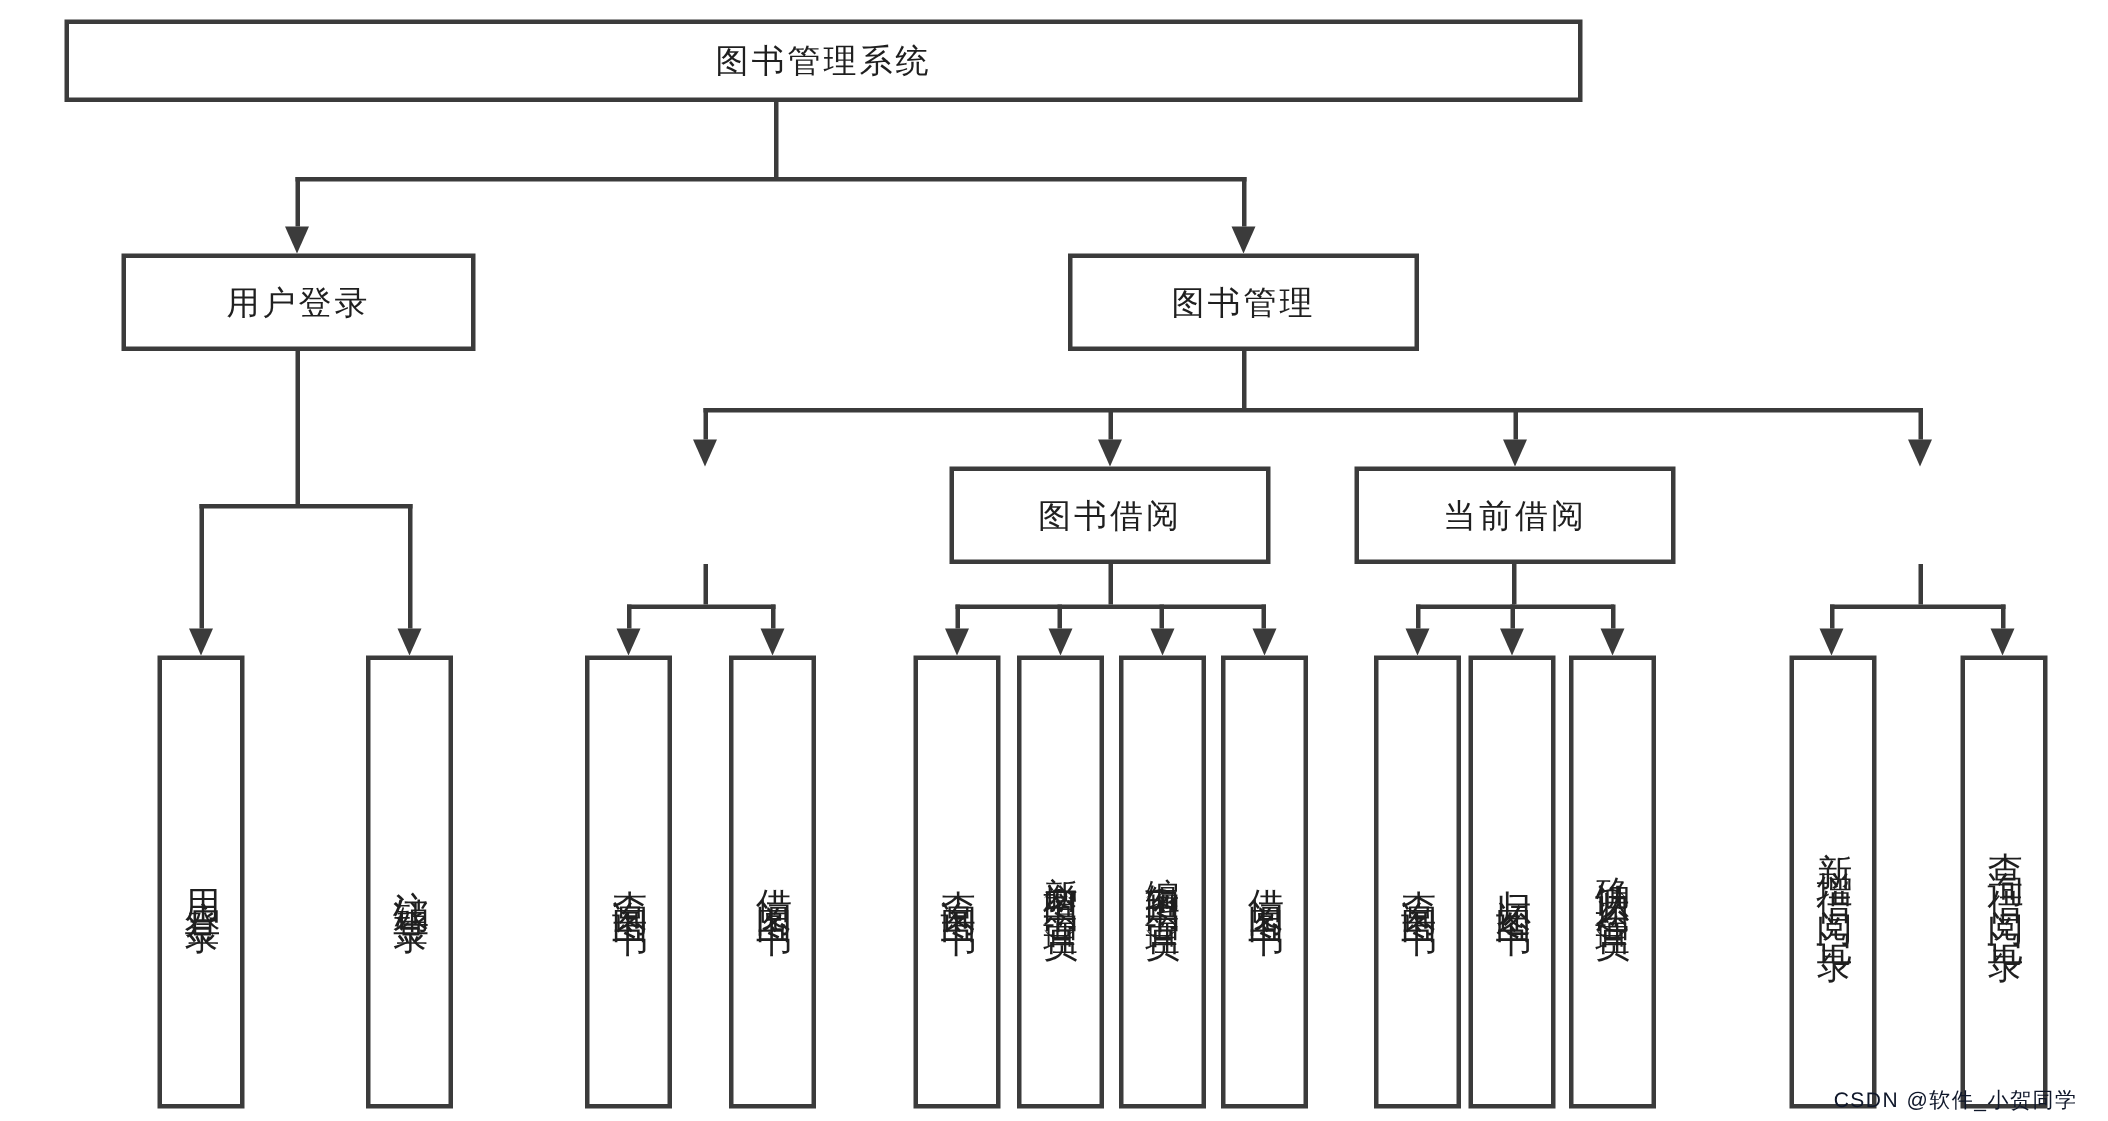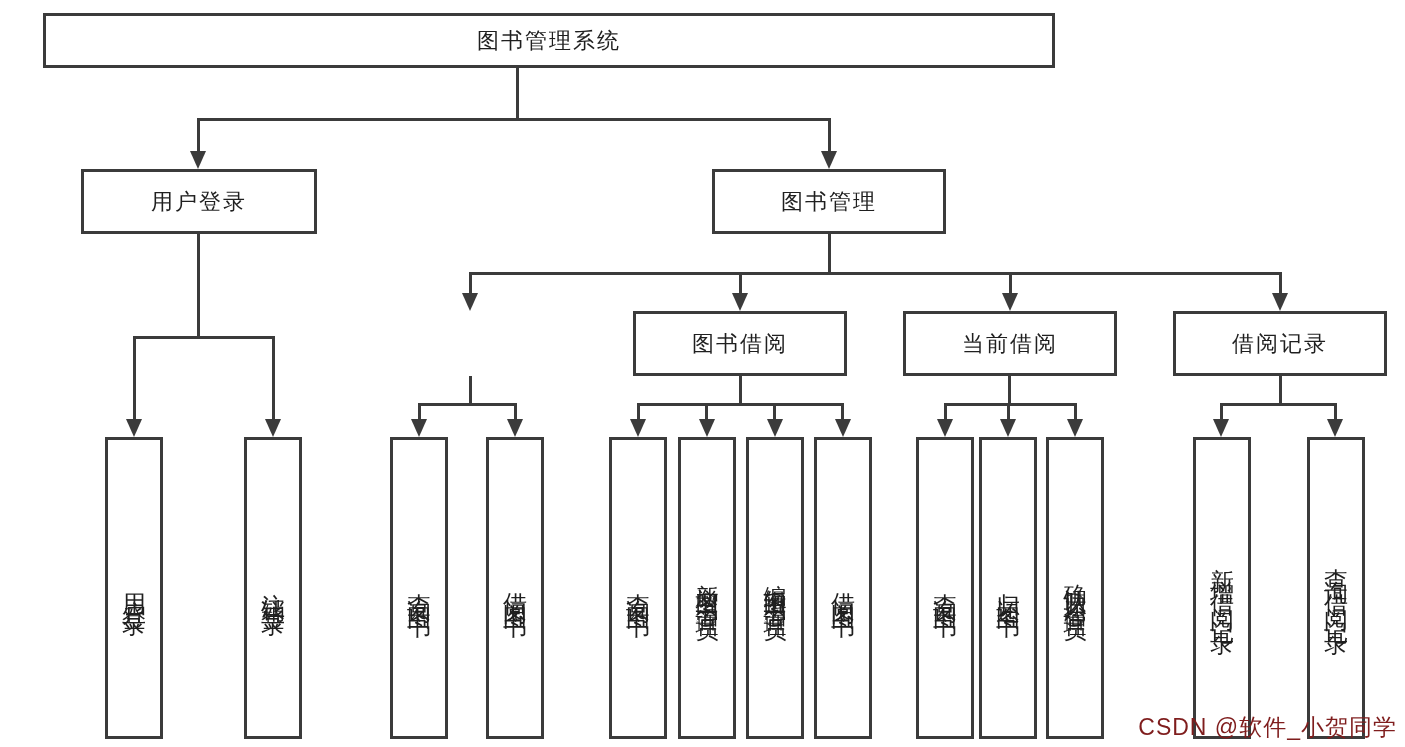--- a/index.html
+++ b/index.html
@@ -106,9 +106,6 @@
   <div class="box h lvl" style="left:633px;top:311px;width:214px;height:65px">
     <span>图书借阅</span>
   </div>
-  <div class="box h lvl" style="left:1173px;top:311px;width:214px;height:65px">
-    <span>借阅记录</span>
-  </div>
 
   <div class="vline" style="left:469px;top:376px;height:27px"></div>
   <div class="hline" style="left:418px;top:403px;width:99px"></div>

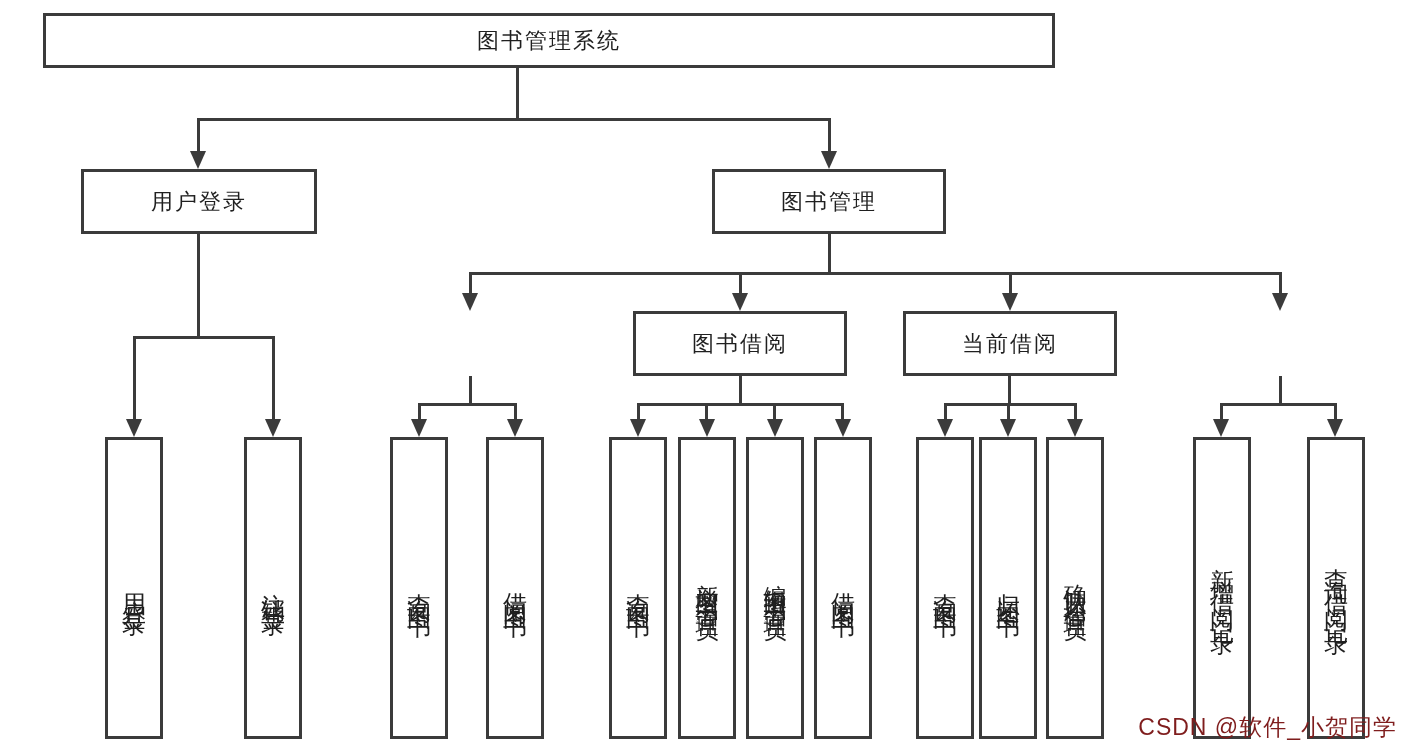--- a/index.html
+++ b/index.html
@@ -52,11 +52,11 @@
 
   .watermark {
     position: absolute;
-    right: 8px;
+    right: 20px;
     bottom: 4px;
-    font-size: 23px;
+    font-size: 14px;
     letter-spacing: 1px;
-    color: #7f1d1d;
+    color: #0f172a;
   }
 </style>
 </head>

